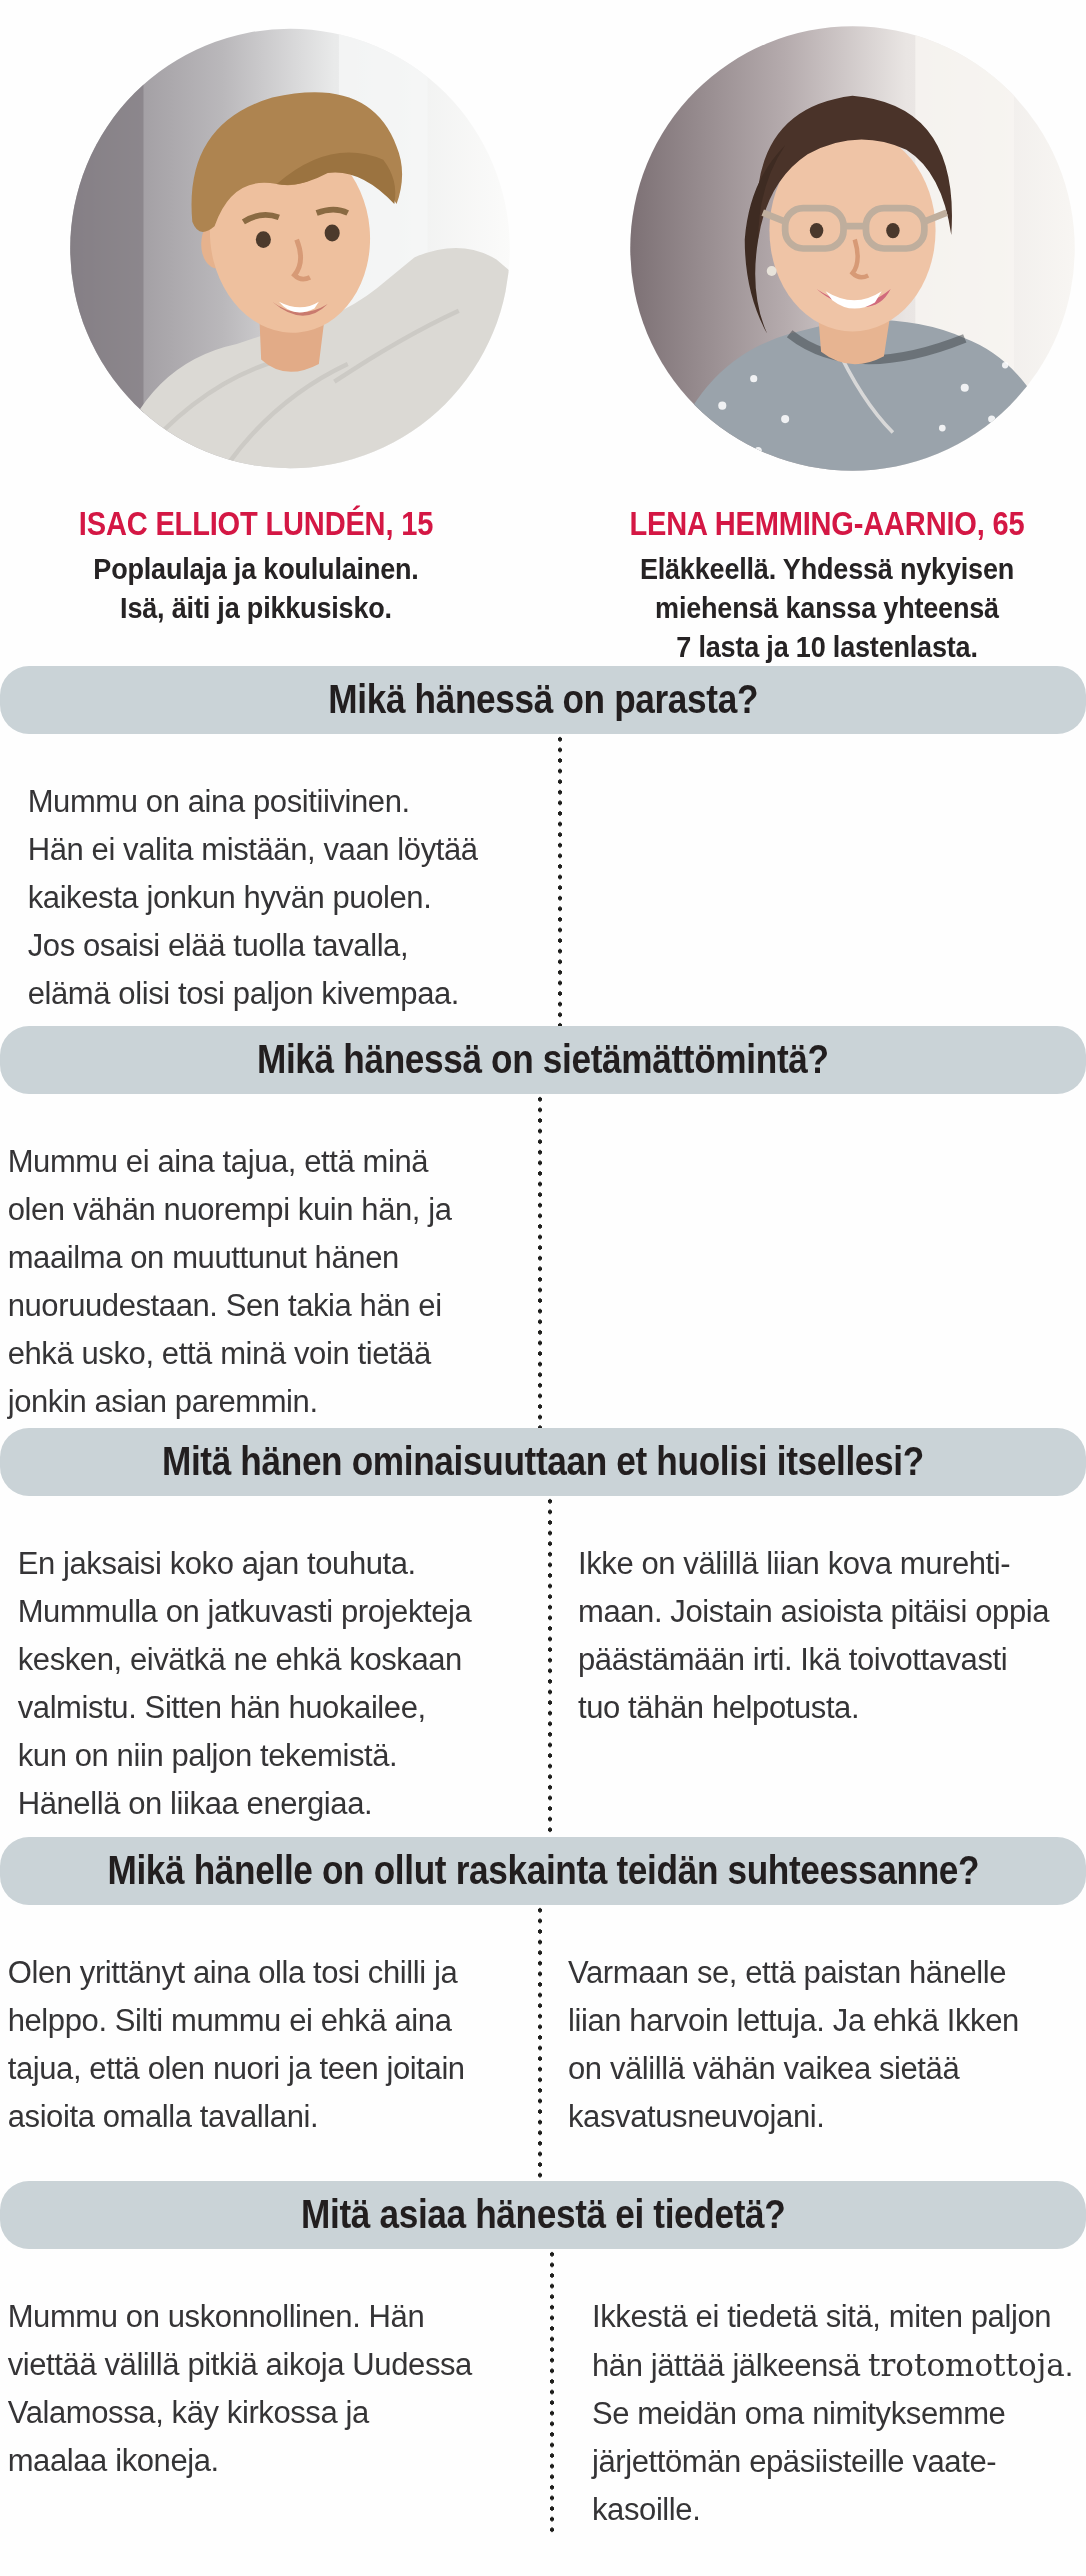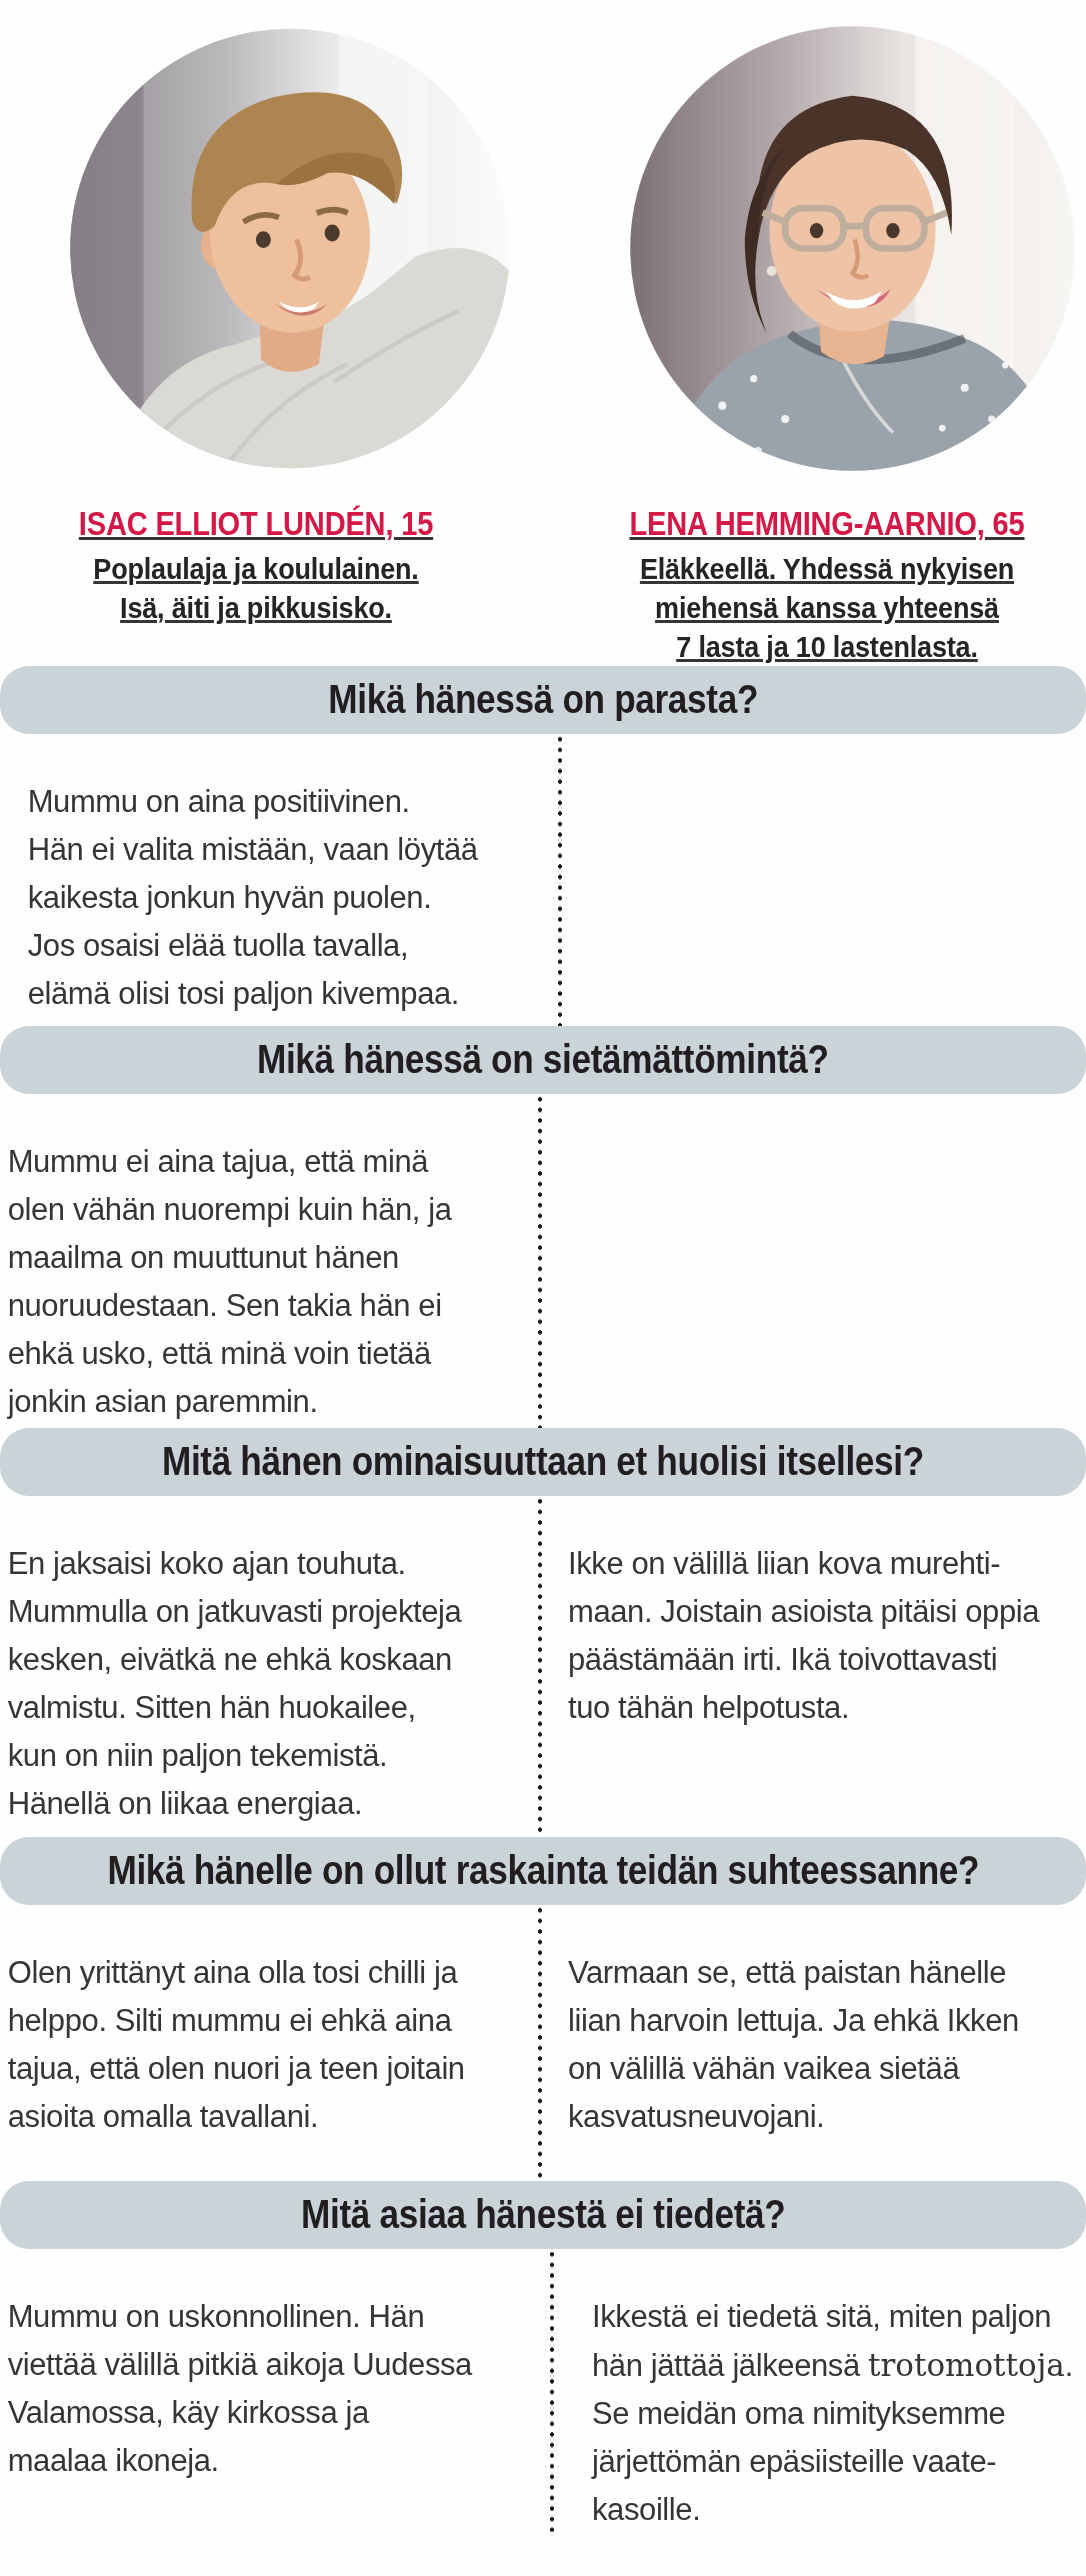--- a/index.html
+++ b/index.html
@@ -19,7 +19,6 @@
   .profiles {
     display: grid;
     grid-template-columns: 512px 56px 1fr;
-    text-decoration: underline;
   }
   .profile { text-align: center; }
   .photo-wrap { display: flex; justify-content: center; }

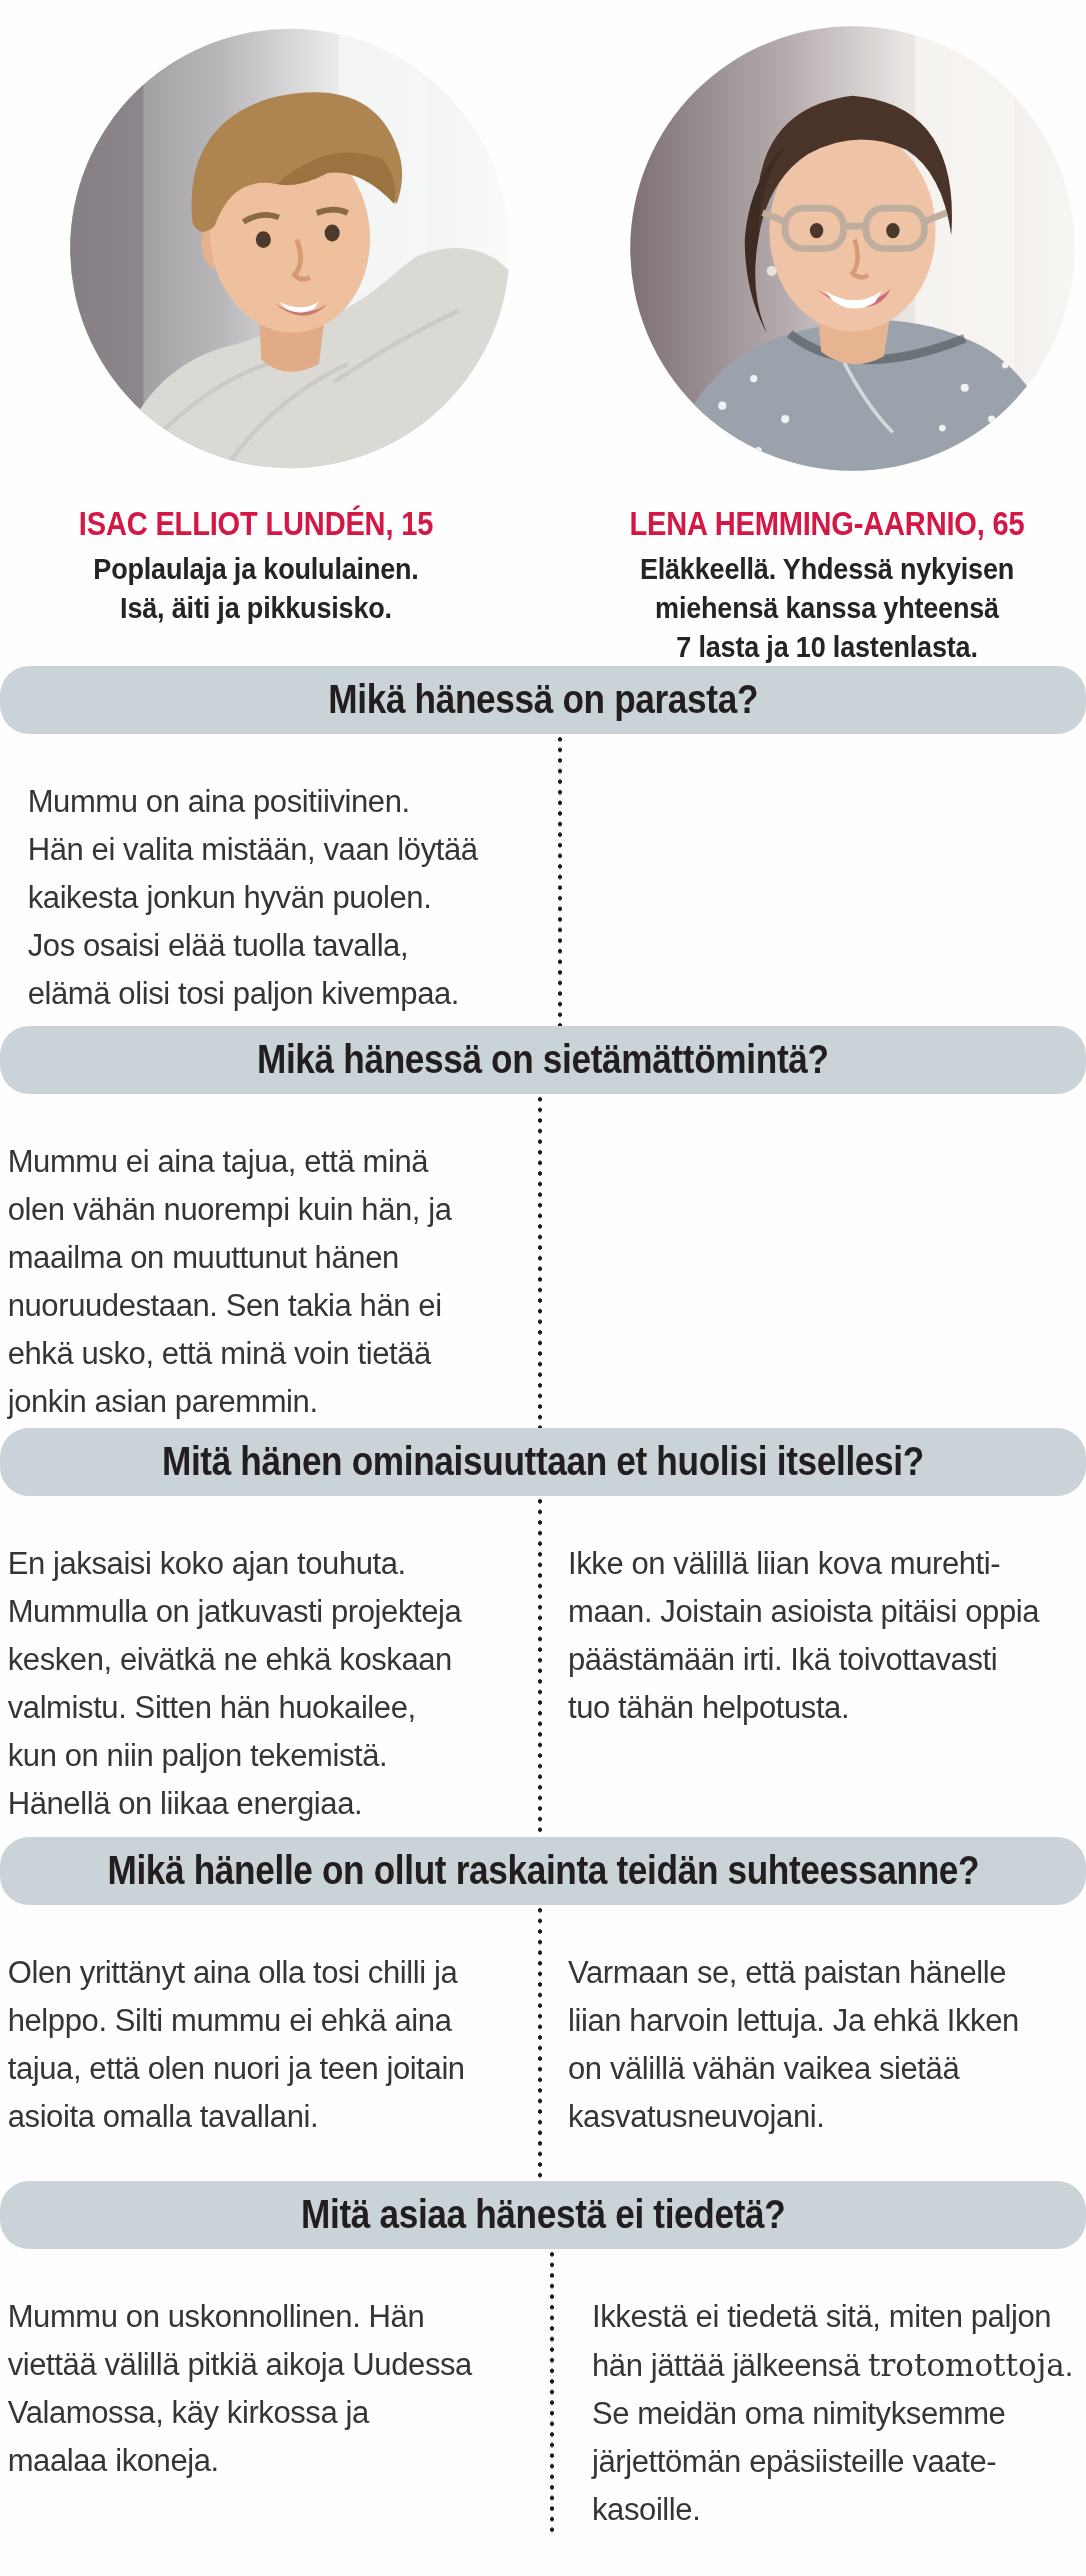--- a/index.html
+++ b/index.html
@@ -75,7 +75,7 @@
   }
   .cols.h1 { min-height: 292px; padding-left: 20px; }
   .cols.h2 { min-height: 334px; }
-  .cols.h3 { min-height: 341px; }
+  .cols.h3 { min-height: 341px; padding-left: 10px; }
   .cols.h4 { min-height: 276px; }
   .cols.h5 { min-height: 280px; gap: 12px; }
   .col-left  { padding-left: 7.7px;  padding-right: 5.8px; }

